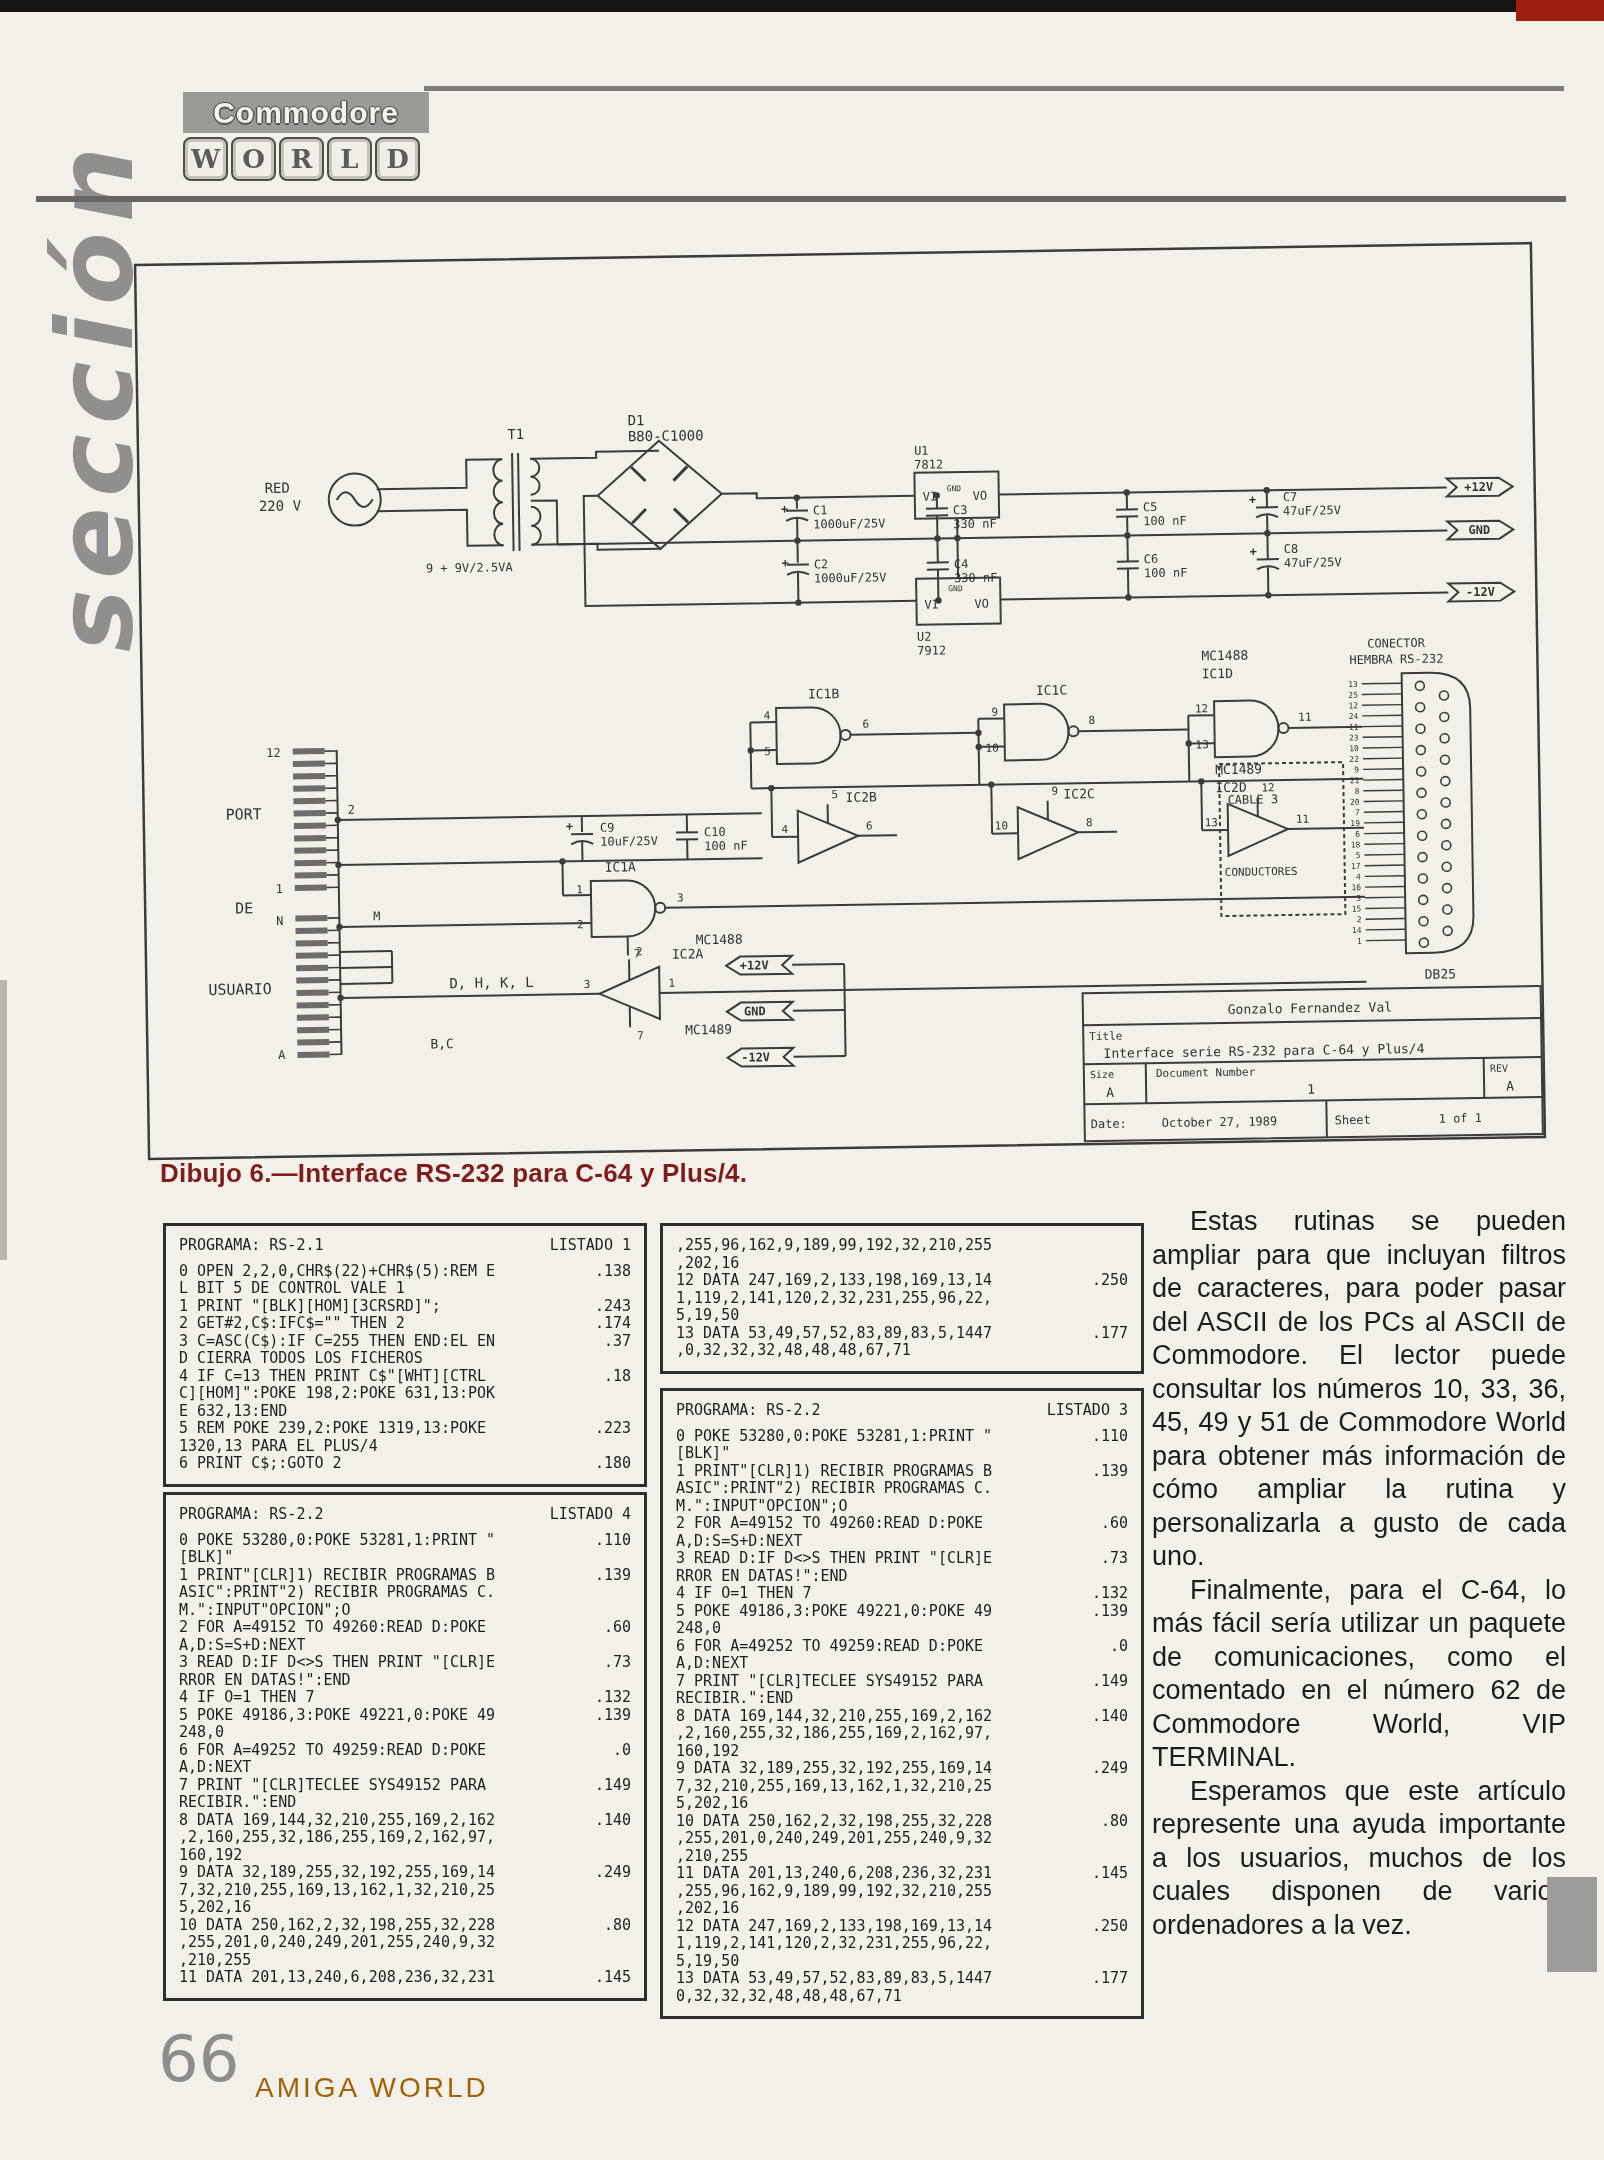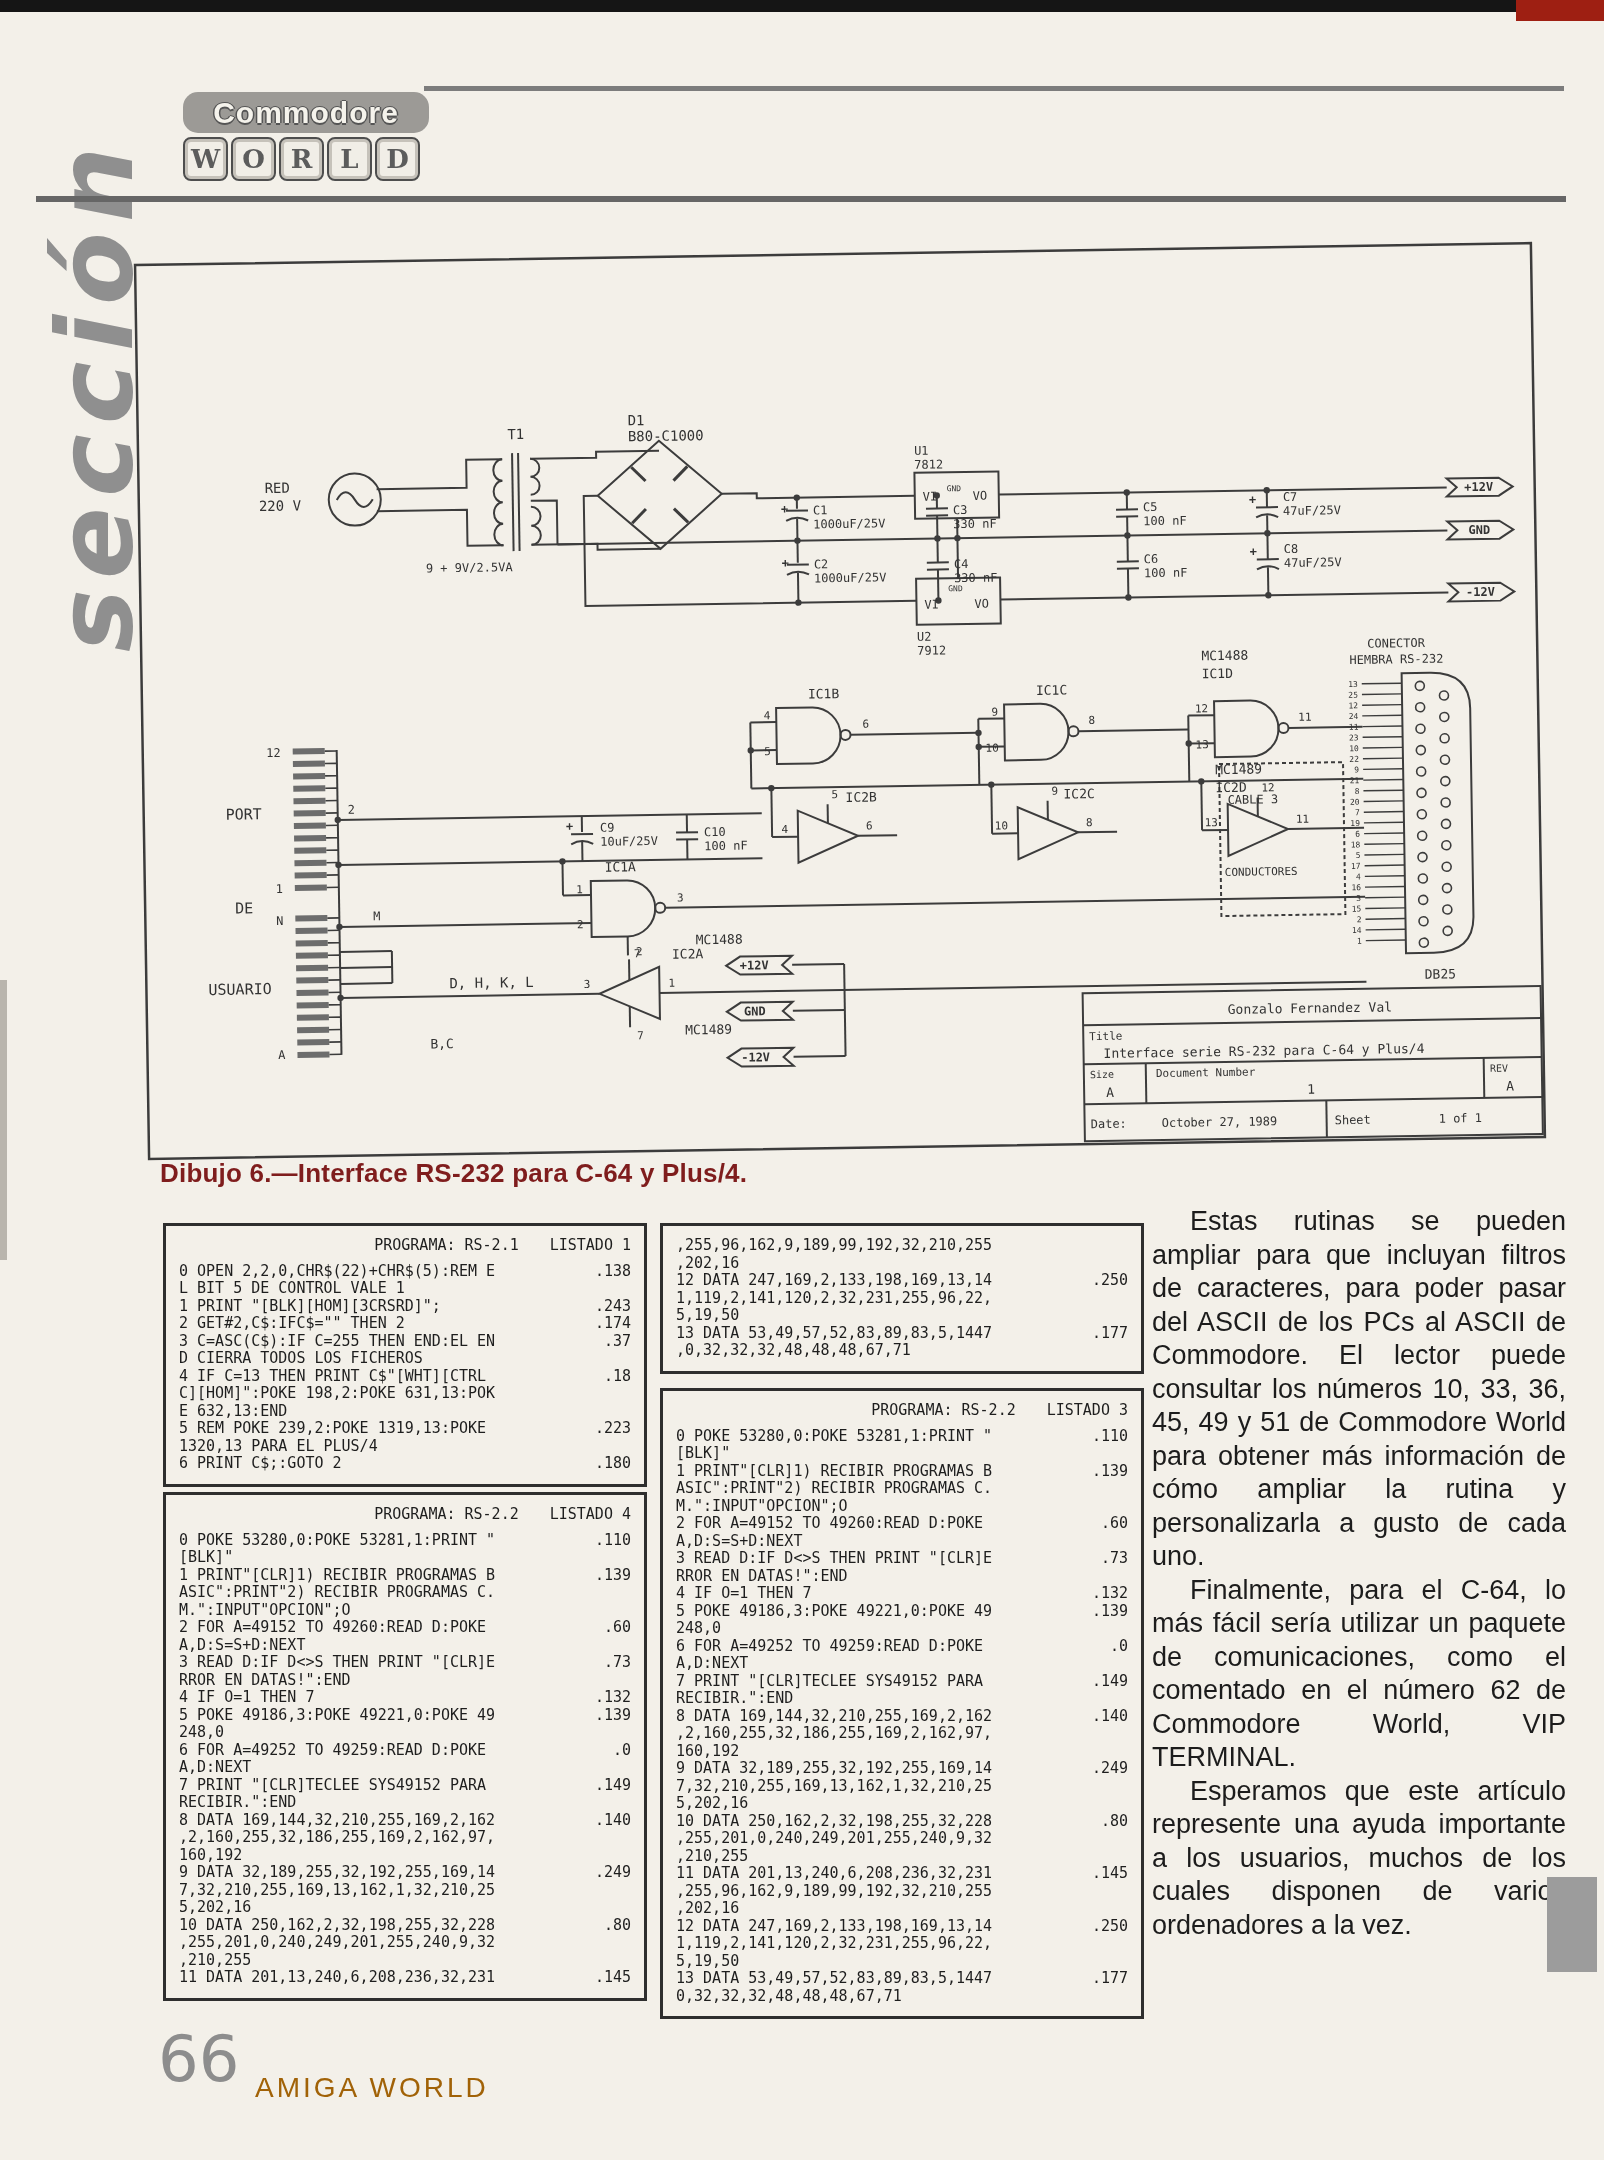--- a/index.html
+++ b/index.html
@@ -12,7 +12,7 @@
         font-family:"DejaVu Sans",sans-serif;font-style:italic;font-weight:600;font-size:106px;
         letter-spacing:10px;color:#8f8f8f;white-space:nowrap;}
   .logo-box{position:absolute;left:183px;top:92px;width:246px;height:41px;background:#9c9a96;
-        display:flex;align-items:center;justify-content:center;border-radius:15px;}
+        display:flex;align-items:center;justify-content:center;}
   .logo-box span{font-size:30px;font-weight:bold;color:#f5f3ec;letter-spacing:1px;
         text-shadow:-1.5px 0 #555,1.5px 0 #555,0 -1.5px #555,0 1.5px #555;}
   .logo-keys{position:absolute;left:183px;top:137px;width:246px;display:flex;gap:3px;}

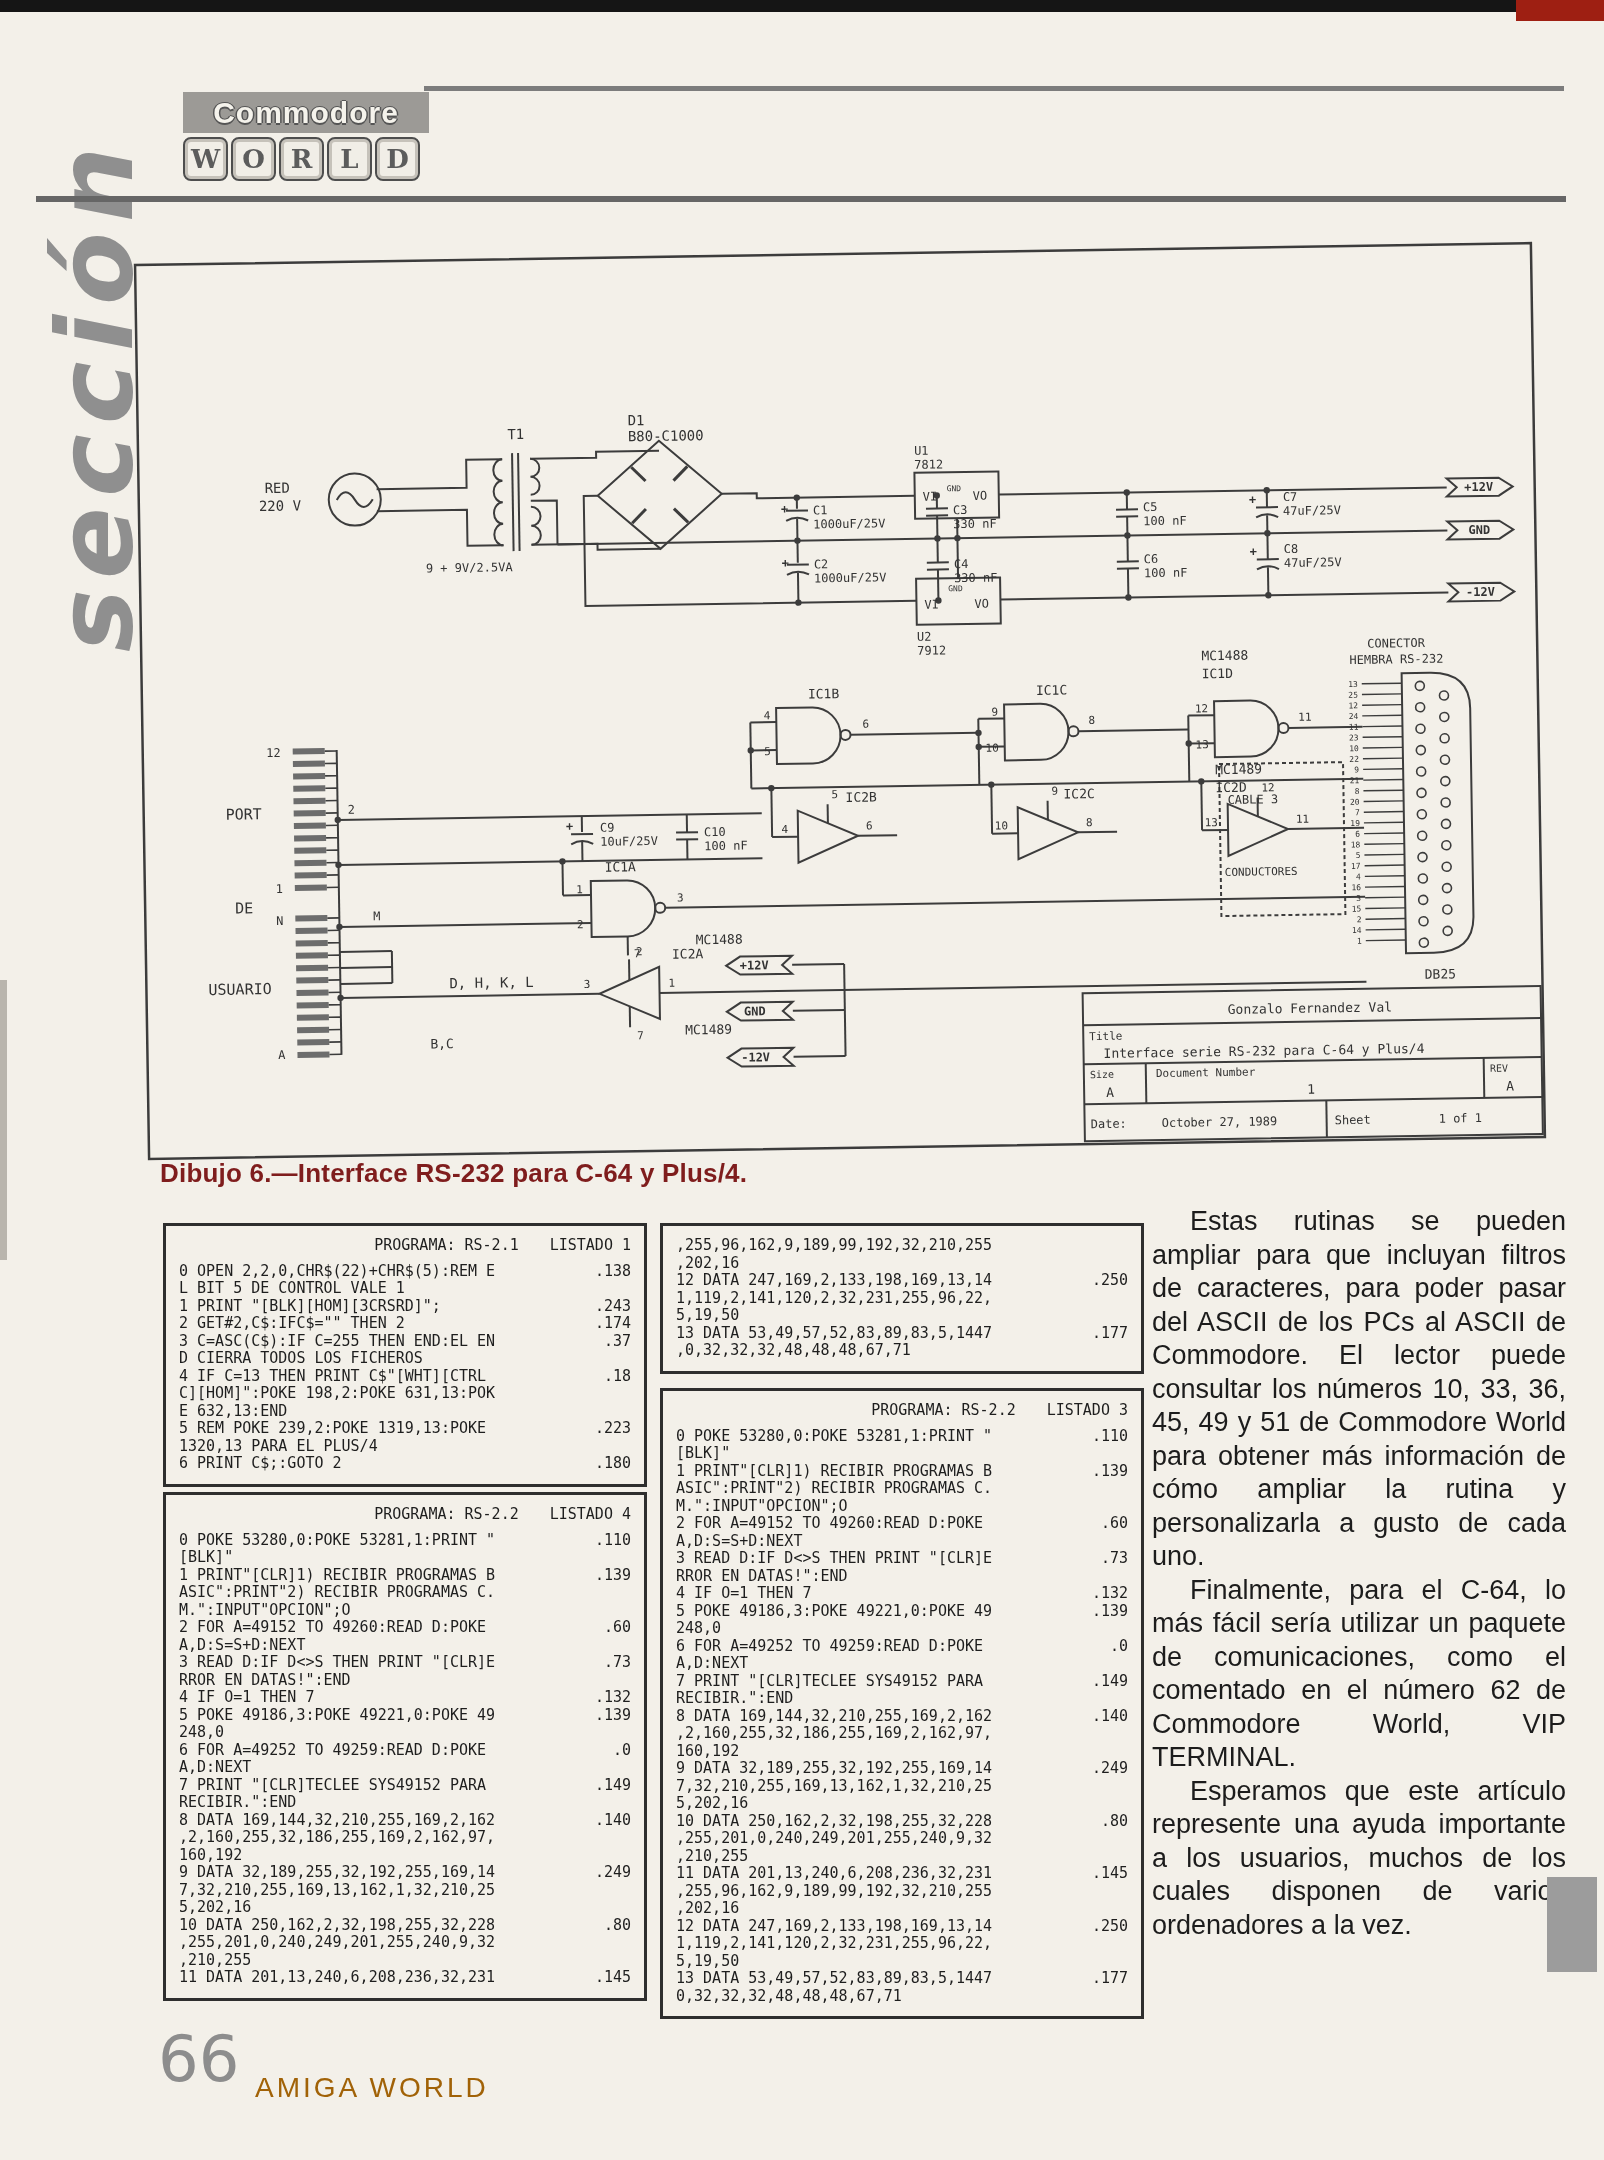--- a/index.html
+++ b/index.html
@@ -28,7 +28,7 @@
         letter-spacing:0.2px;}
   .lst{position:absolute;border:3px solid #2e2e2e;padding:11px 13px;box-sizing:border-box;width:484px;
         font-family:"DejaVu Sans Mono",monospace;font-size:15px;line-height:17.5px;color:#1e1e1e;}
-  .lst-head{display:flex;justify-content:flex-end;margin-bottom:8px;white-space:pre;gap:31px;}
+  .lst-head{display:flex;justify-content:space-between;margin-bottom:8px;white-space:pre;gap:31px;}
   .lst-row{display:flex;}
   .lst-code{white-space:pre;}
   .lst-val{margin-left:auto;white-space:pre;}

